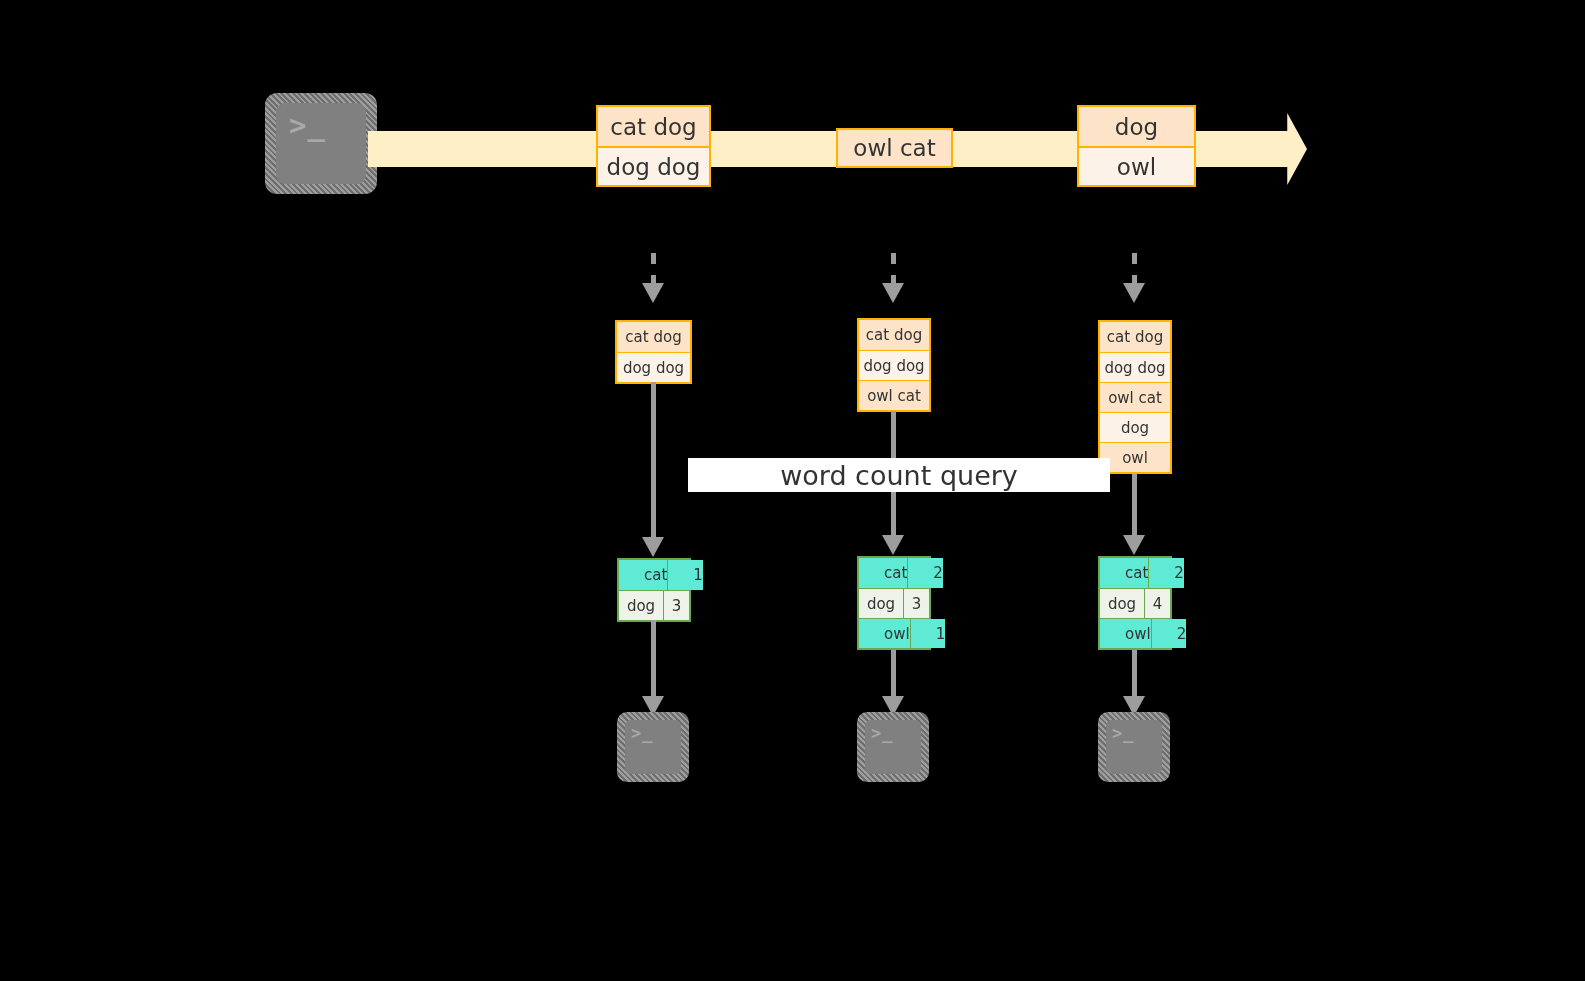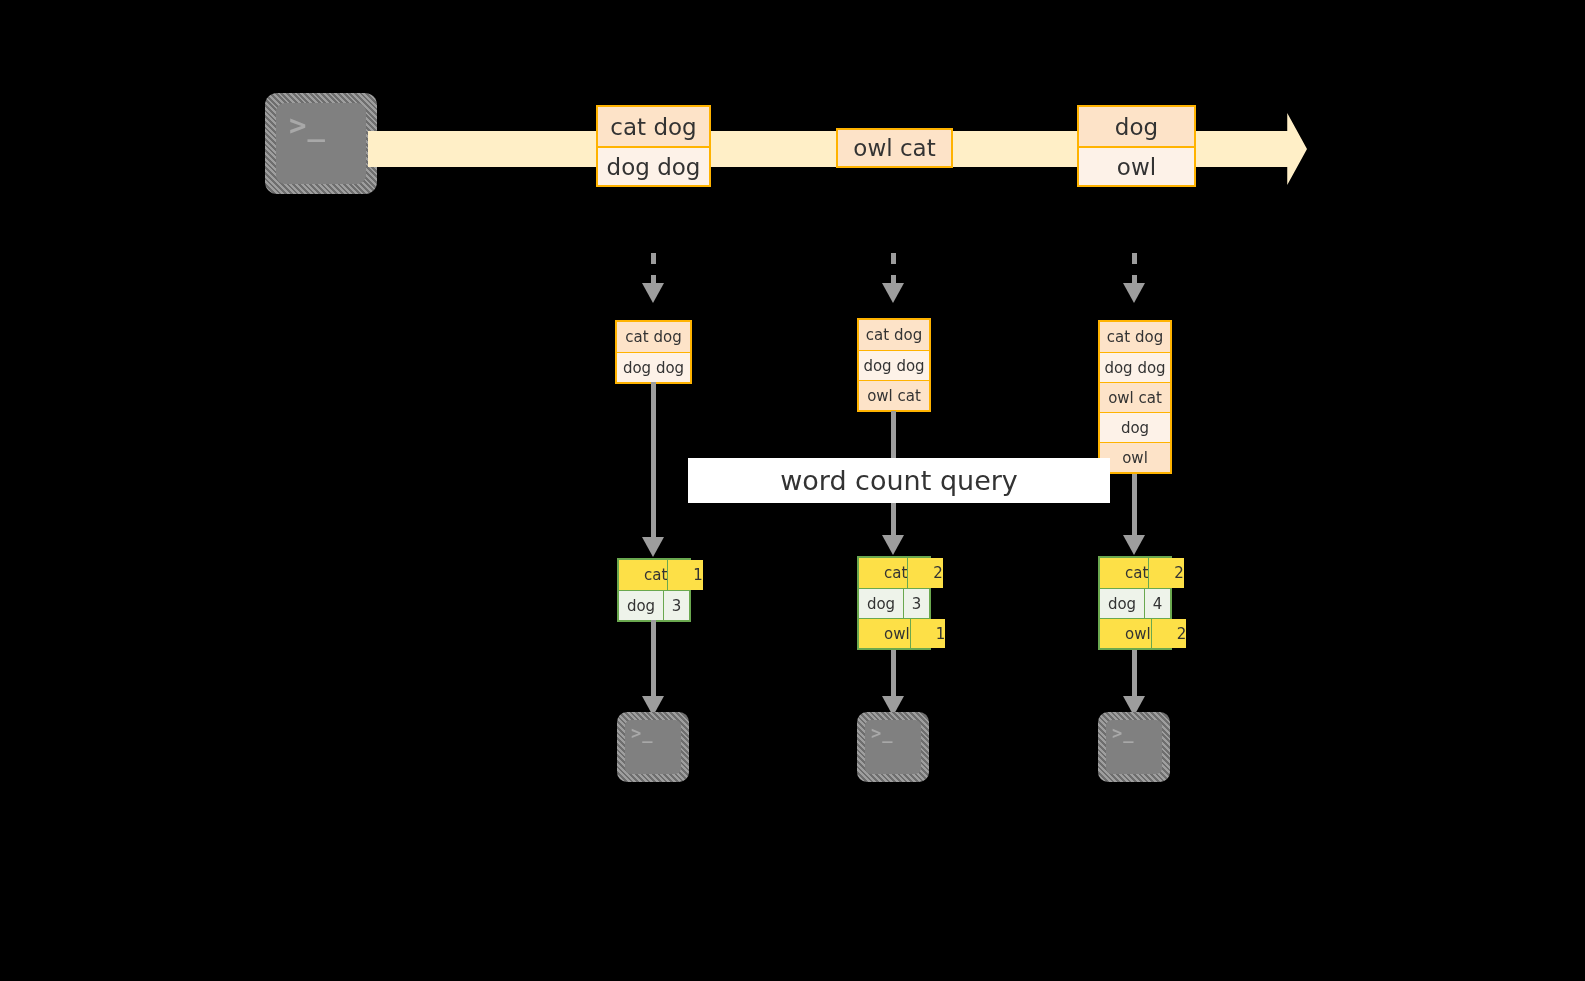--- a/index.html
+++ b/index.html
@@ -155,7 +155,7 @@
     left: 688px;
     top: 458px;
     width: 422px;
-    height: 45px;
+    height: 34px;
     background: #ffffff;
     display: flex;
     align-items: center;

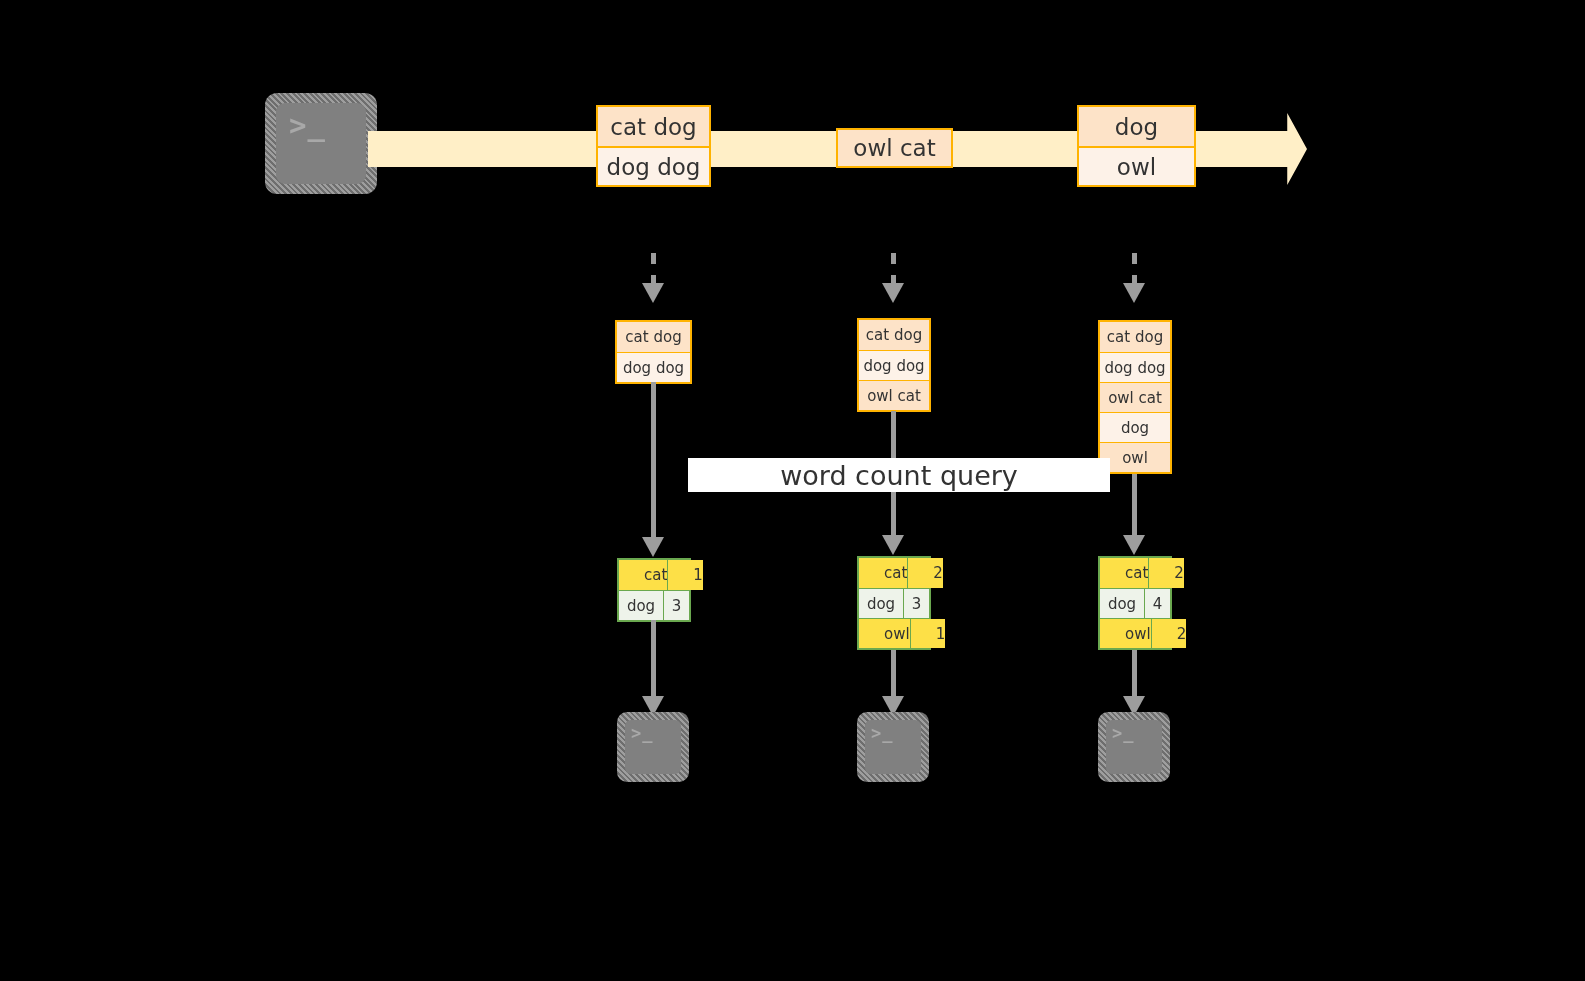--- a/index.html
+++ b/index.html
@@ -113,7 +113,7 @@
     height: 30px;
   }
   .res-row + .res-row { border-top: 1px solid #6aa84f; }
-  .res-row.shade-a .res-cell { background: #fde047; padding-left: 25px; }
+  .res-row.shade-a .res-cell { background: #5eead4; padding-left: 25px; }
   .res-row.shade-b .res-cell { background: #eef3ea; }
   .res-cell {
     box-sizing: border-box;

